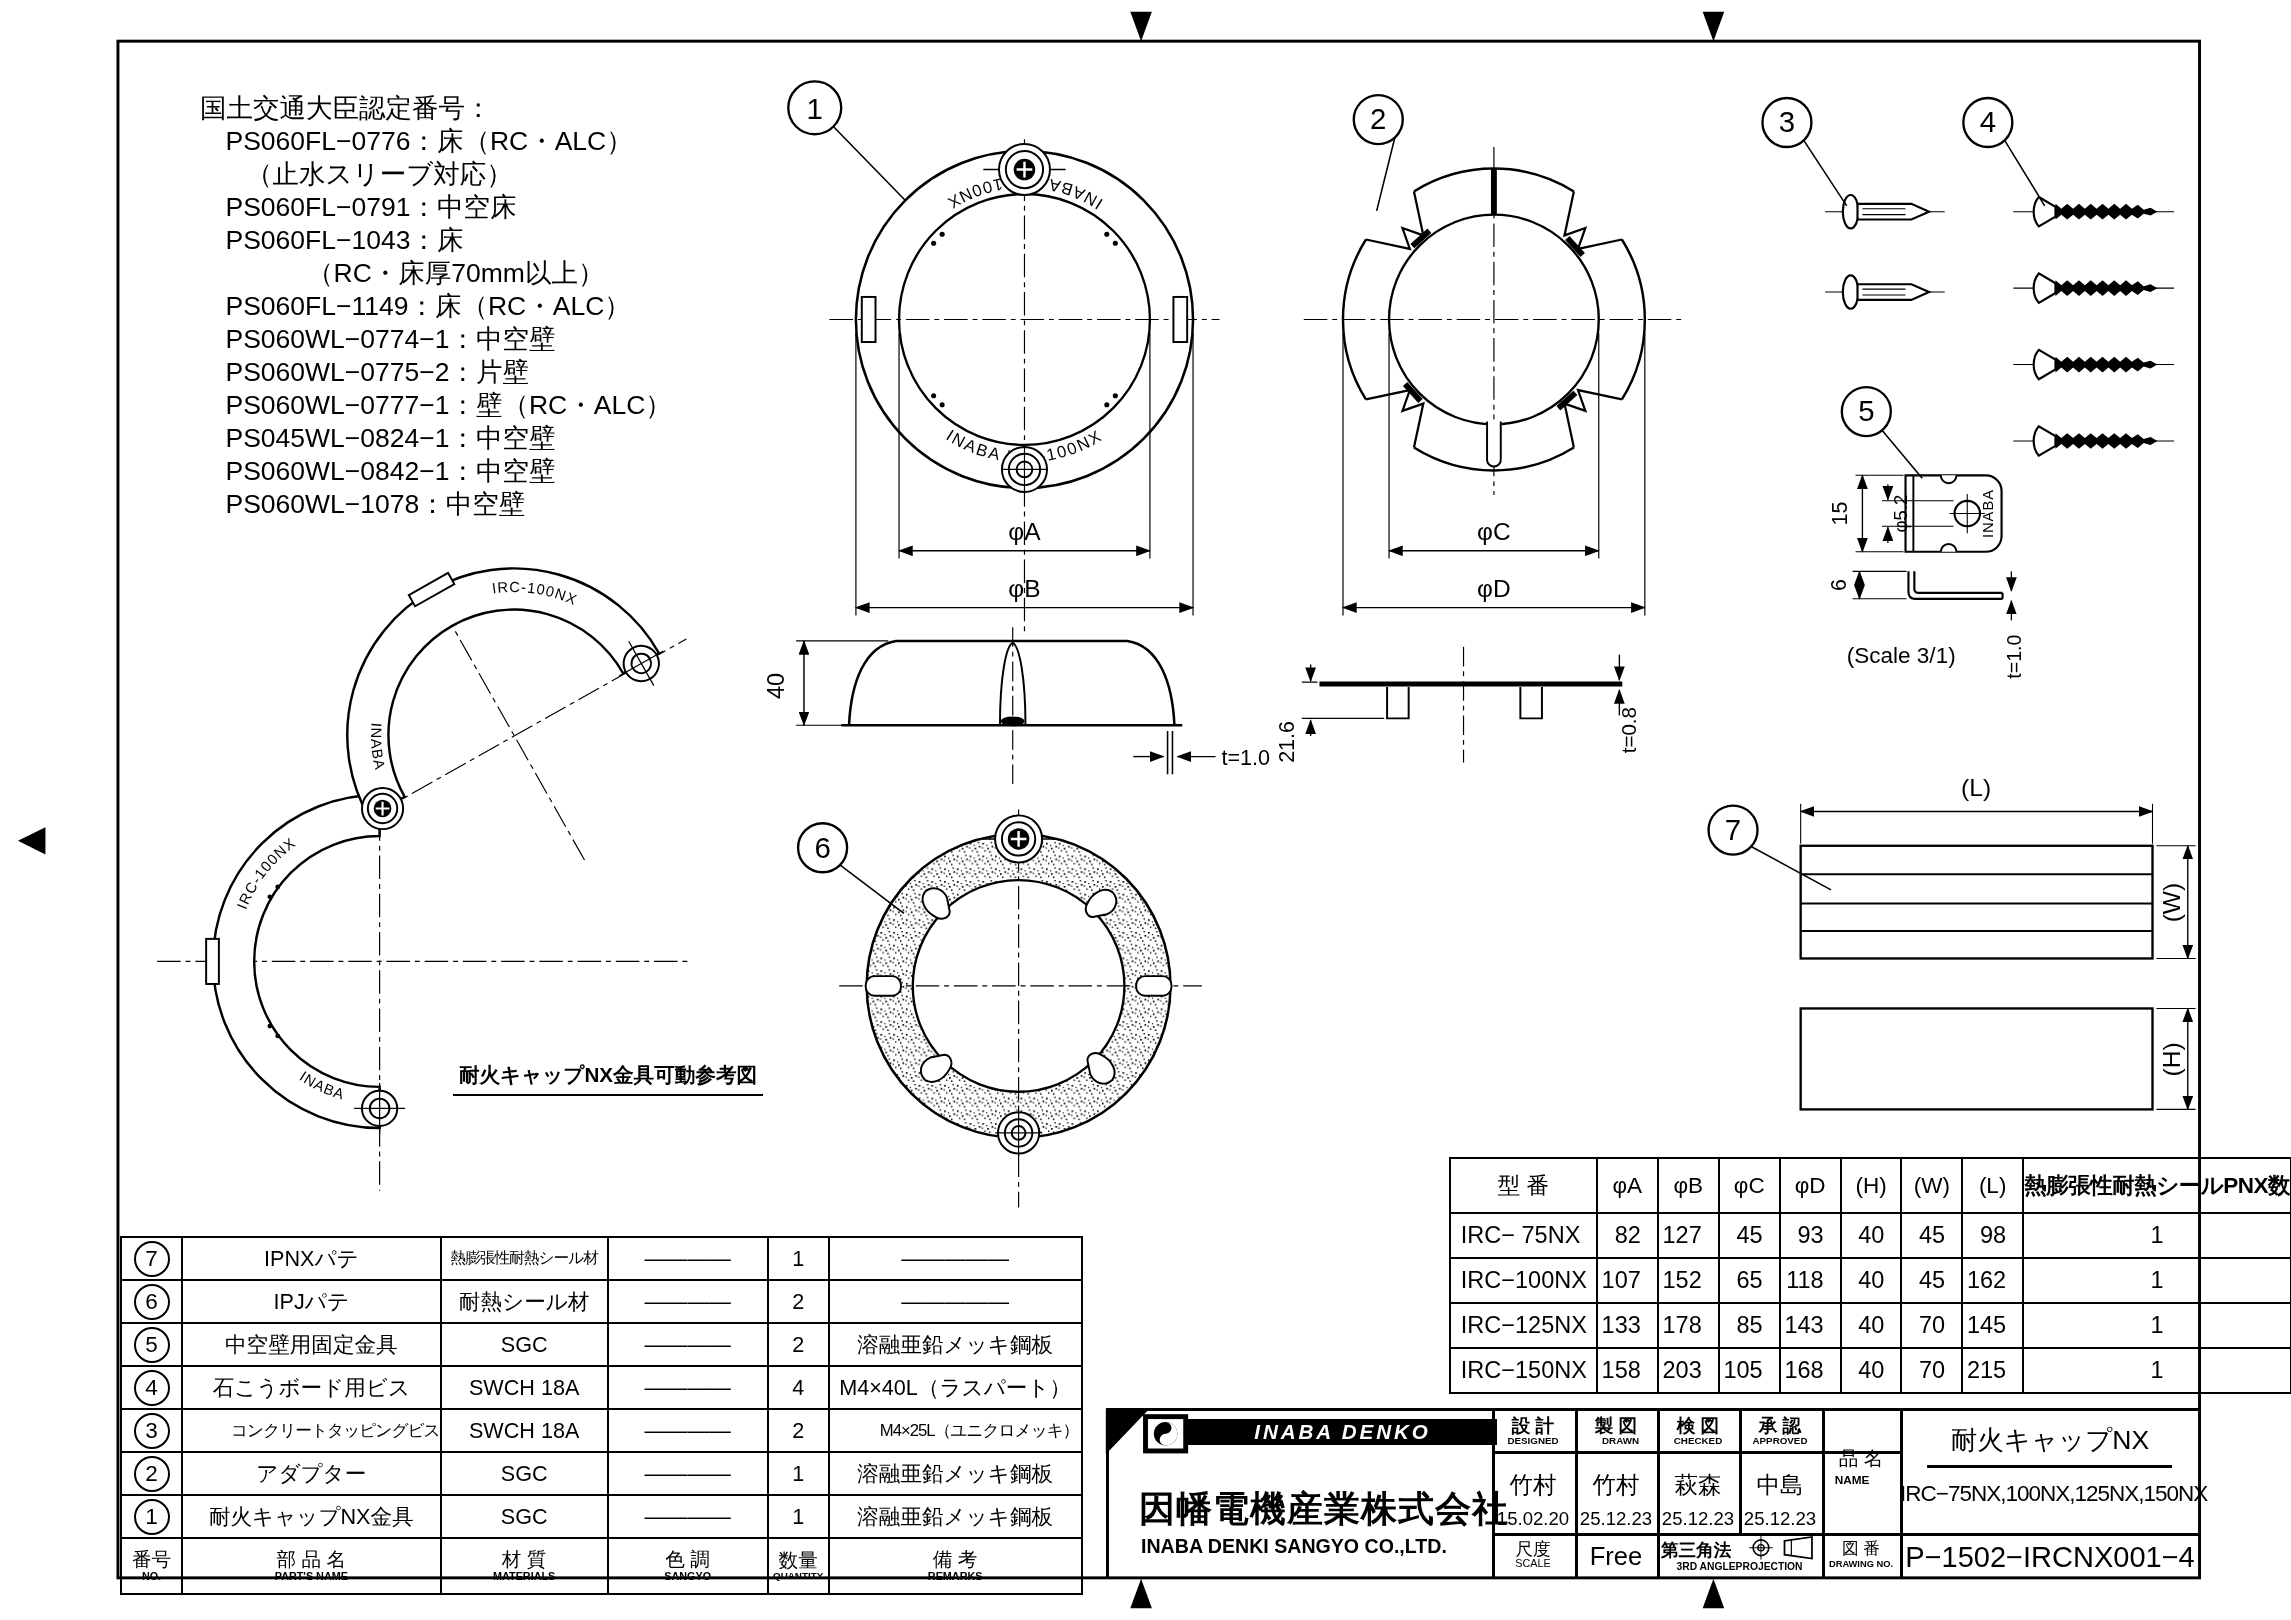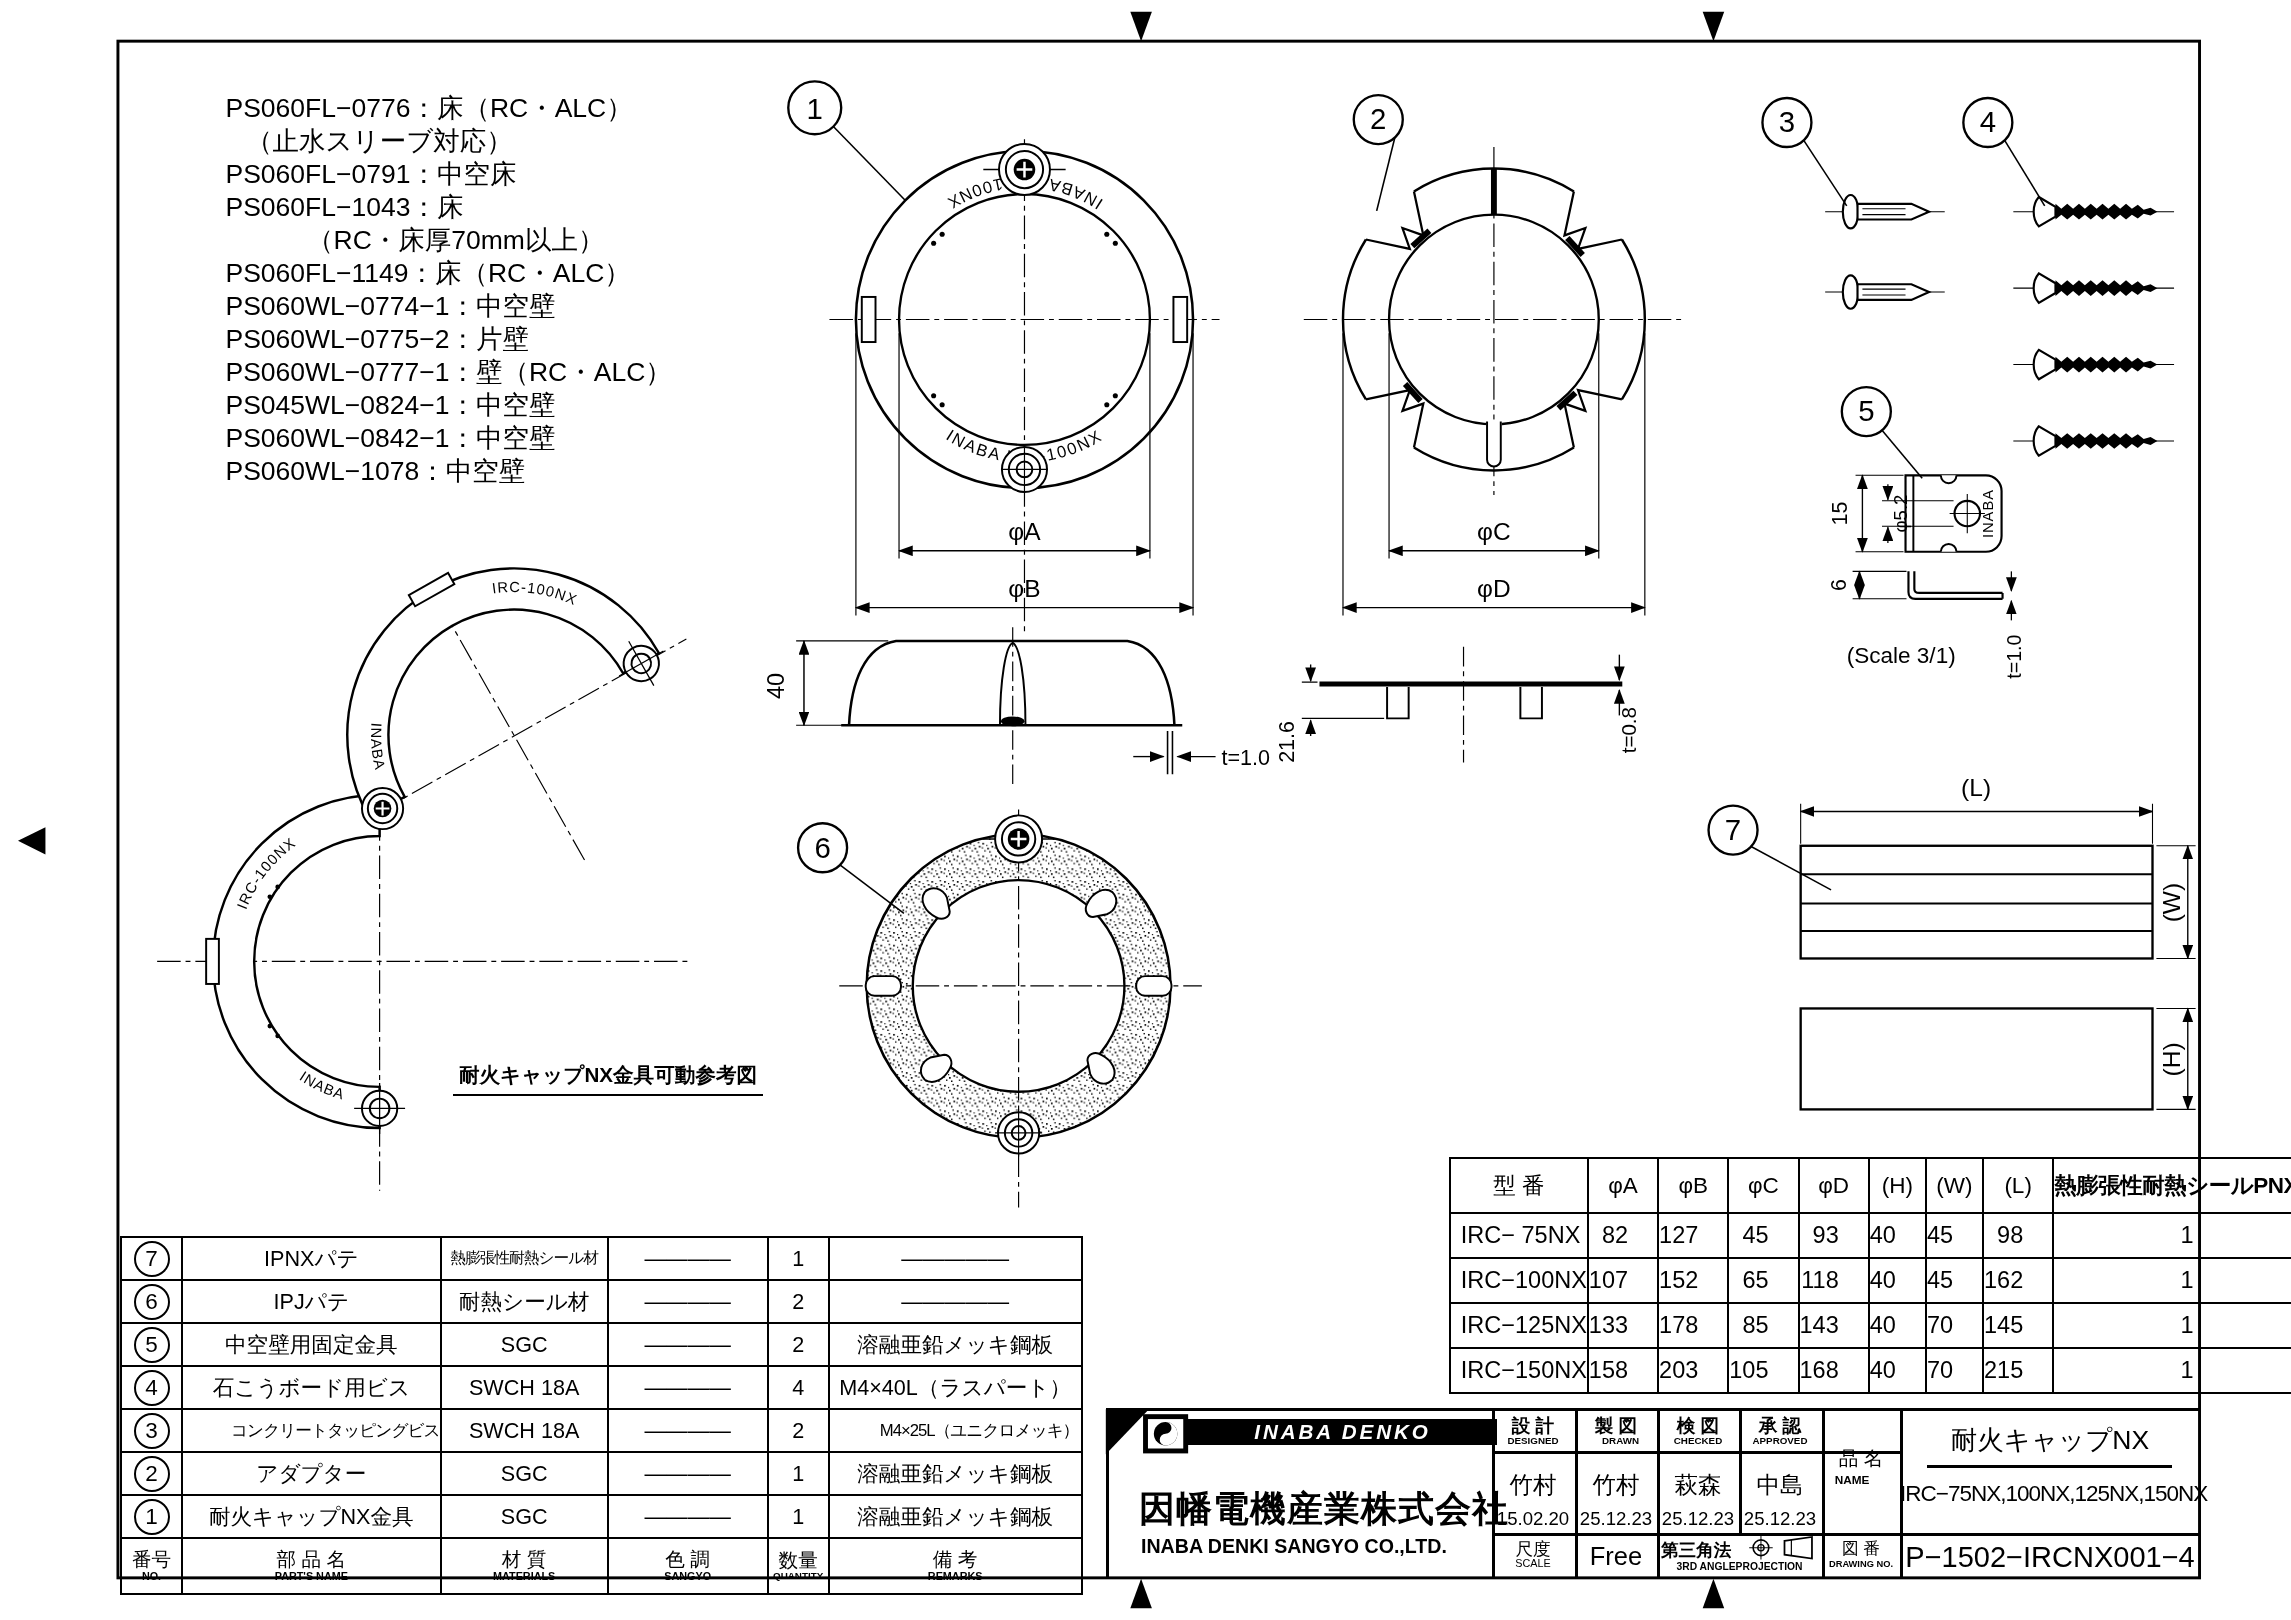--- a/index.html
+++ b/index.html
@@ -381,6 +381,7 @@
 </svg>
 
 <div class="cert">
+  <div>国土交通大臣認定番号：</div>
   <div class="e">PS060FL−0776：床（RC・ALC）</div>
   <div class="c1">（止水スリーブ対応）</div>
   <div class="e">PS060FL−0791：中空床</div>

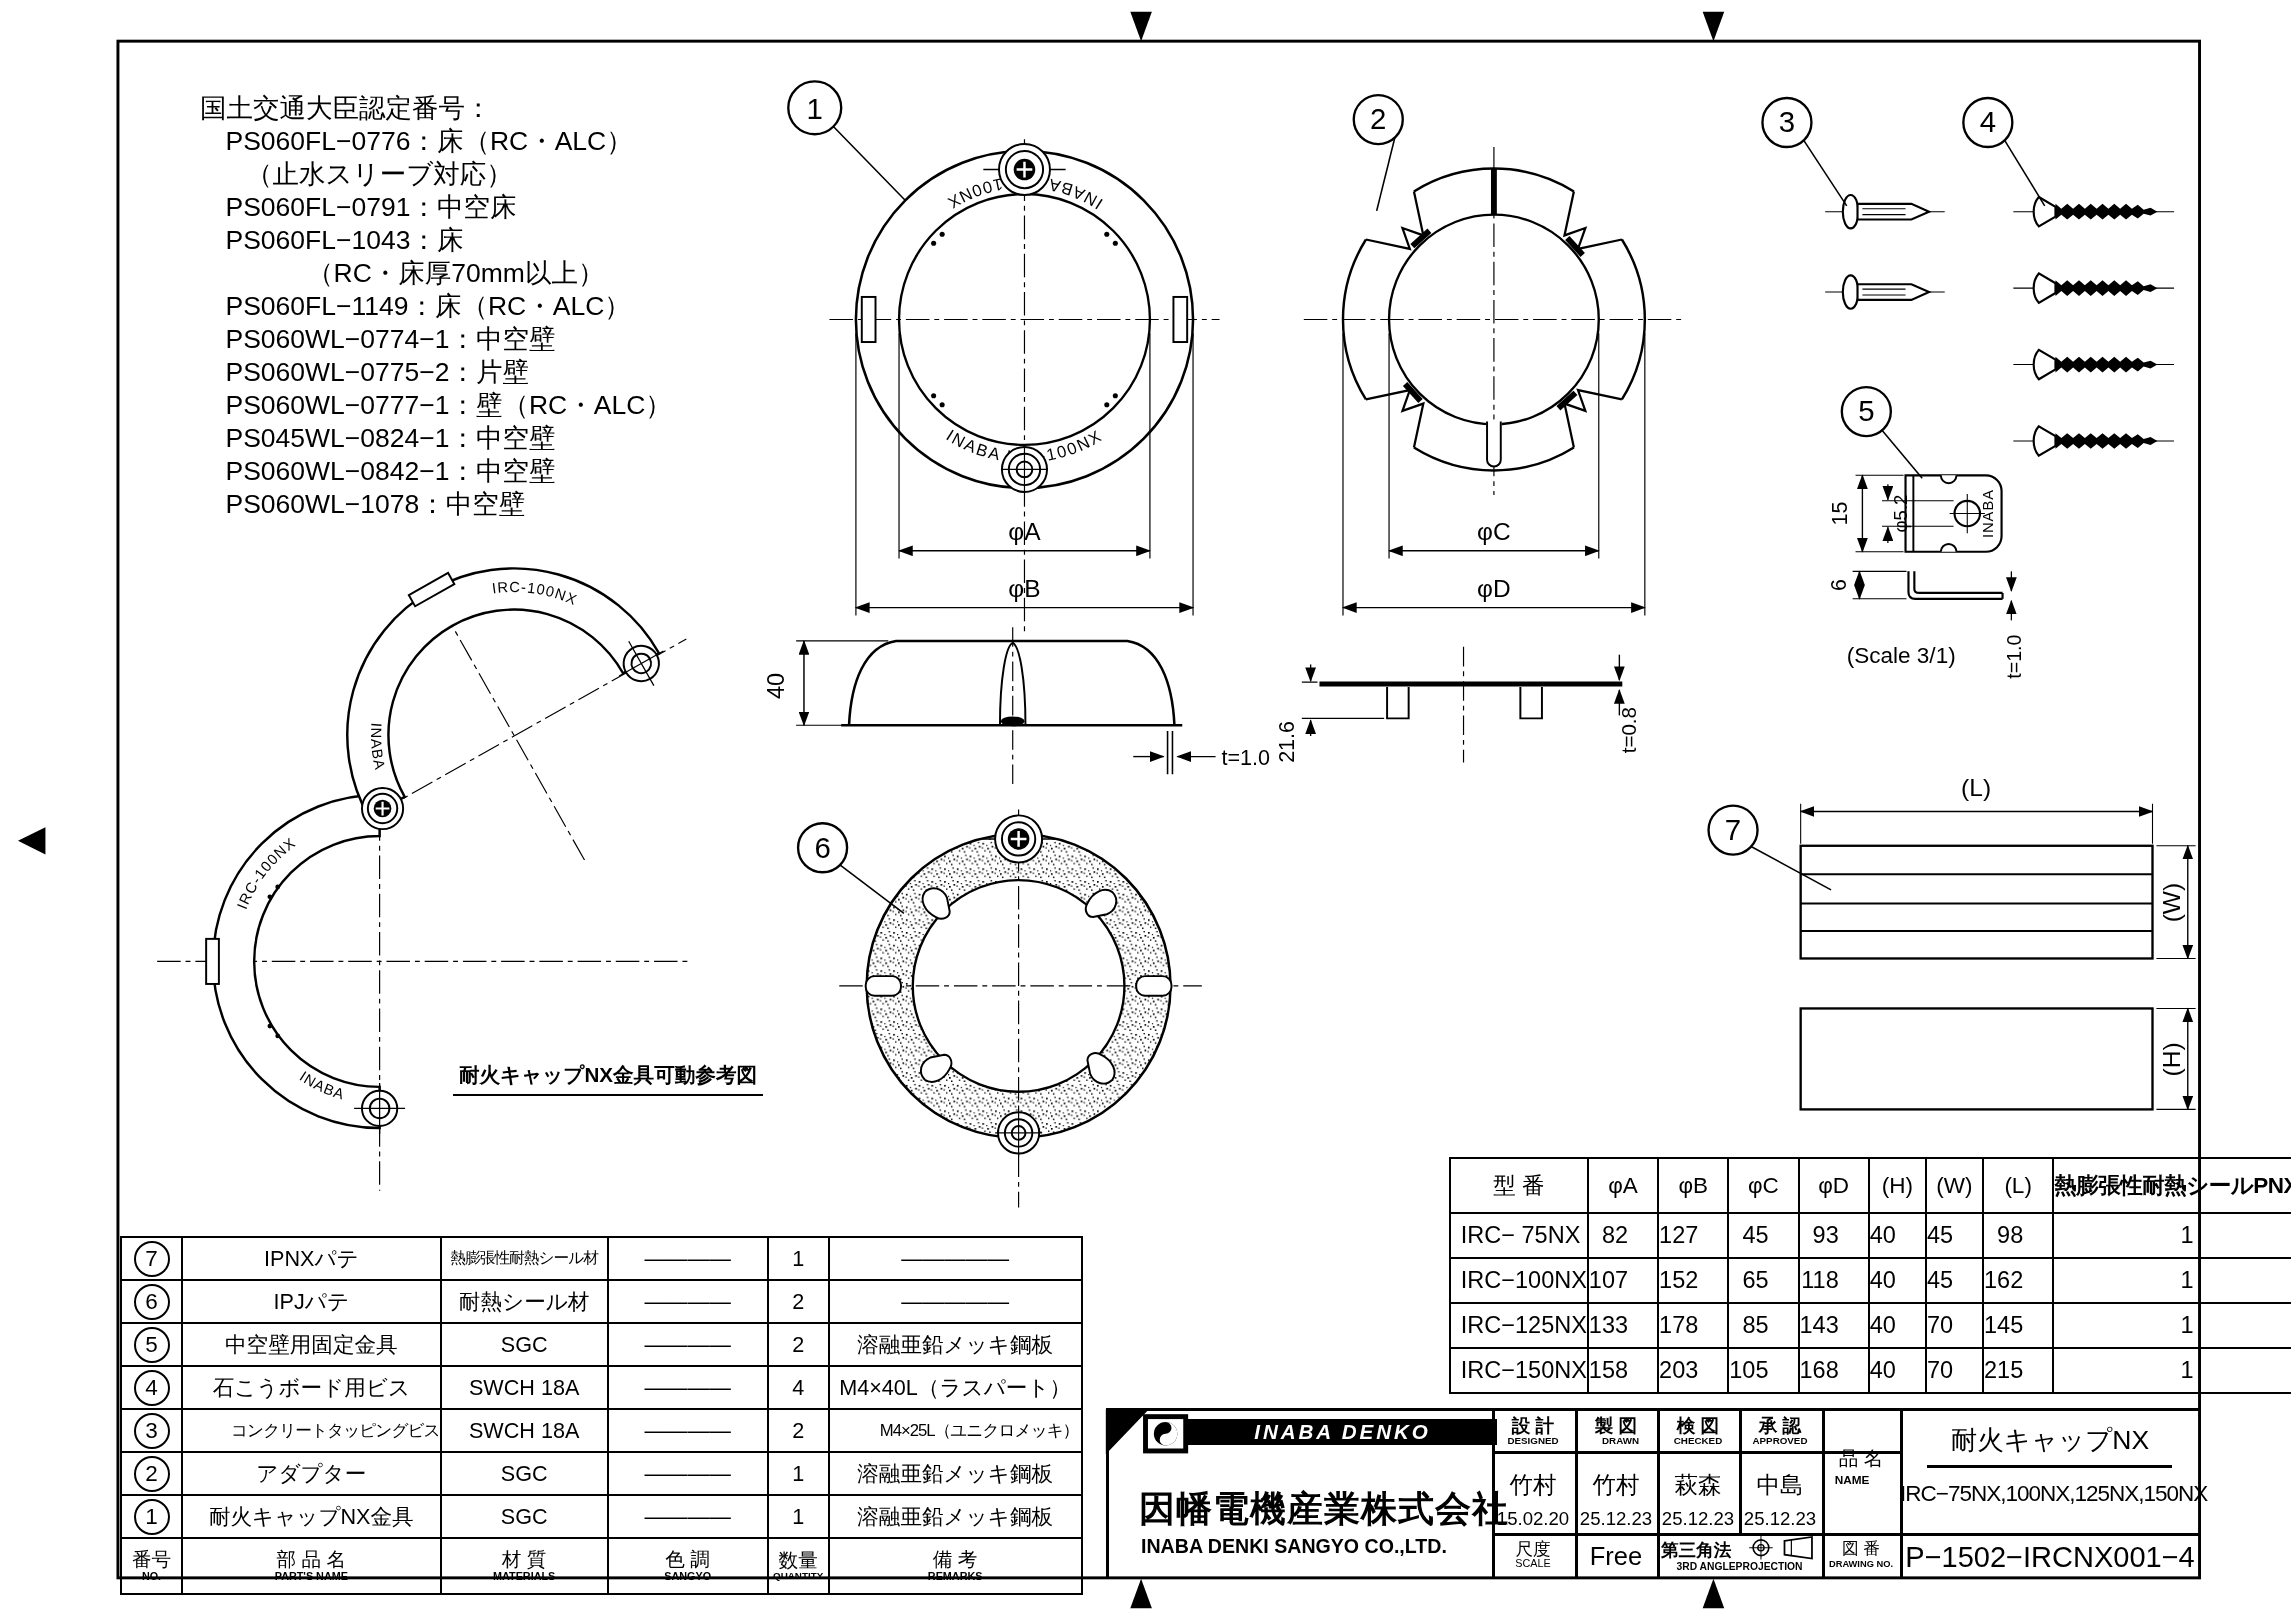--- a/index.html
+++ b/index.html
@@ -32,7 +32,7 @@
   .dtable td{height:43px;font-size:23.5px;}
   .dtable tr.hdr td{height:53px;font-size:22.5px;}
   .dtable td.model{text-align:left;padding-left:9.8px;}
-  .dtable td.num{text-align:right;padding-right:29px;}
+  .dtable td.num{text-align:right;padding-right:16px;}
   .dtable td.pnx{font-size:10.8px;font-weight:bold;letter-spacing:-0.5px;}
   
   .tb{position:absolute;left:1106px;top:1408px;width:1094px;height:170px;}

